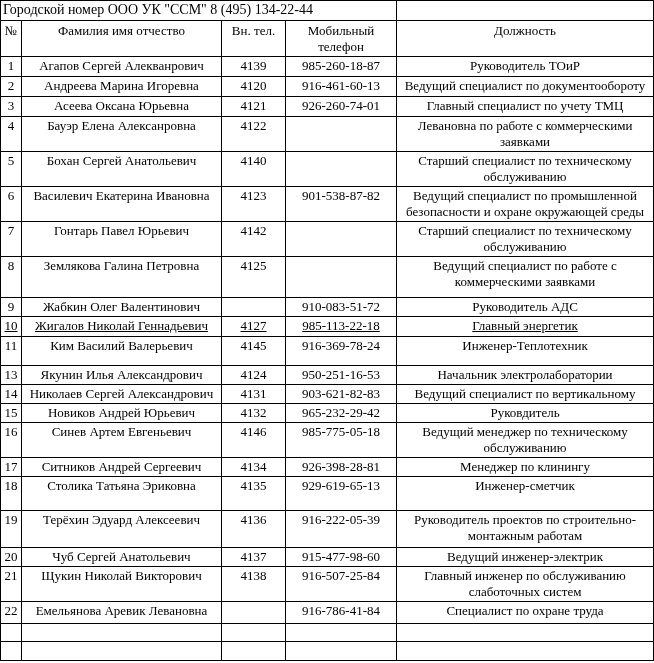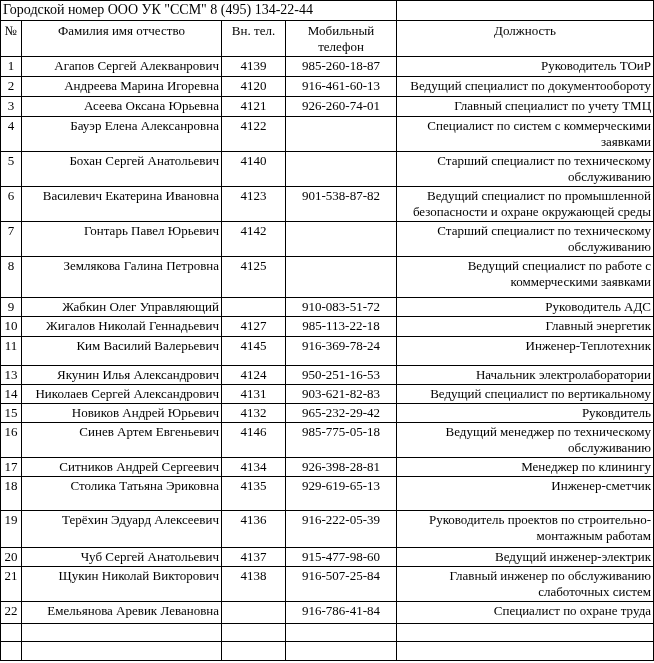--- a/index.html
+++ b/index.html
@@ -46,7 +46,7 @@
     padding-right: 0;
   }
   td.c-name, td.c-pos {
-    text-align: right;
+    text-align: center;
     padding-left: 3px;
   }
 </style>

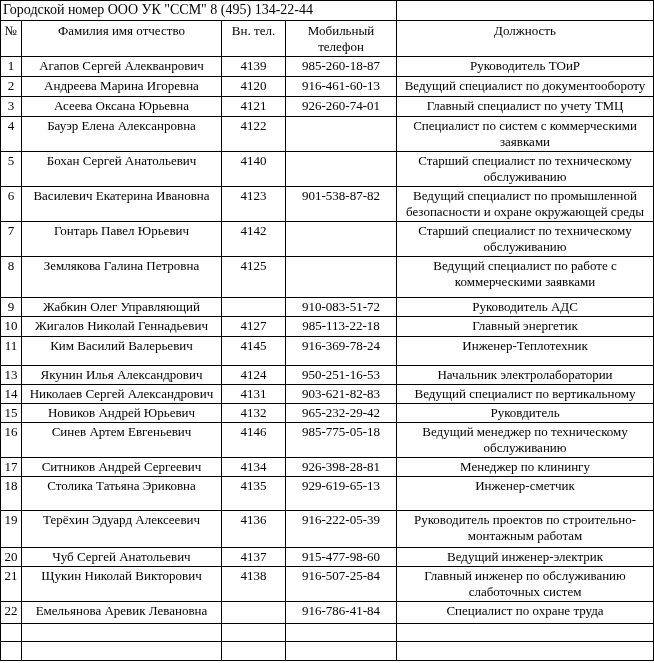--- a/index.html
+++ b/index.html
@@ -100,7 +100,7 @@
           <td class="c-name">Бауэр Елена Алексанровна</td>
           <td class="c-ext">4122</td>
           <td class="c-mobile"></td>
-          <td class="c-pos">Специалист по систем с коммерческими заявками</td>
+          <td class="c-pos">Левановна по работе с коммерческими заявками</td>
         </tr>
         <tr style="height: 30px;">
           <td class="c-num">5</td>

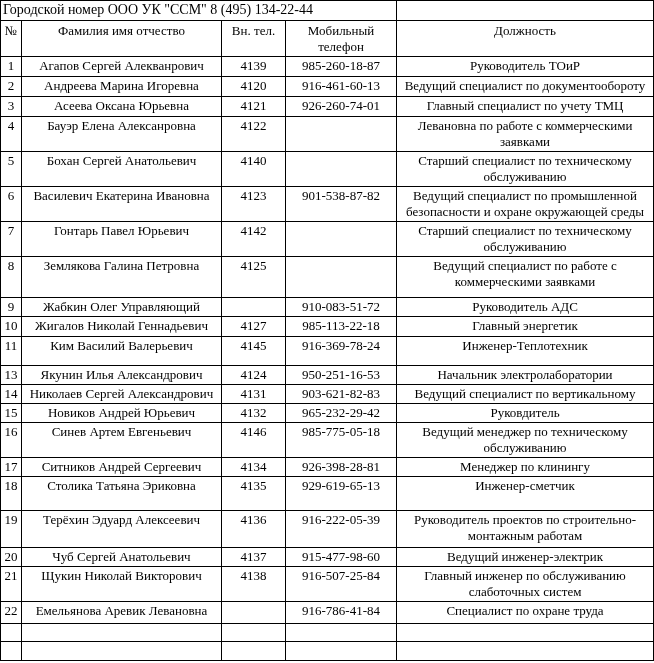--- a/index.html
+++ b/index.html
@@ -132,7 +132,7 @@
         </tr>
         <tr style="height: 19px;">
           <td class="c-num">9</td>
-          <td class="c-name">Жабкин Олег Управляющий</td>
+          <td class="c-name">Жабкин Олег Валентинович</td>
           <td class="c-ext"></td>
           <td class="c-mobile">910-083-51-72</td>
           <td class="c-pos">Руководитель АДС</td>

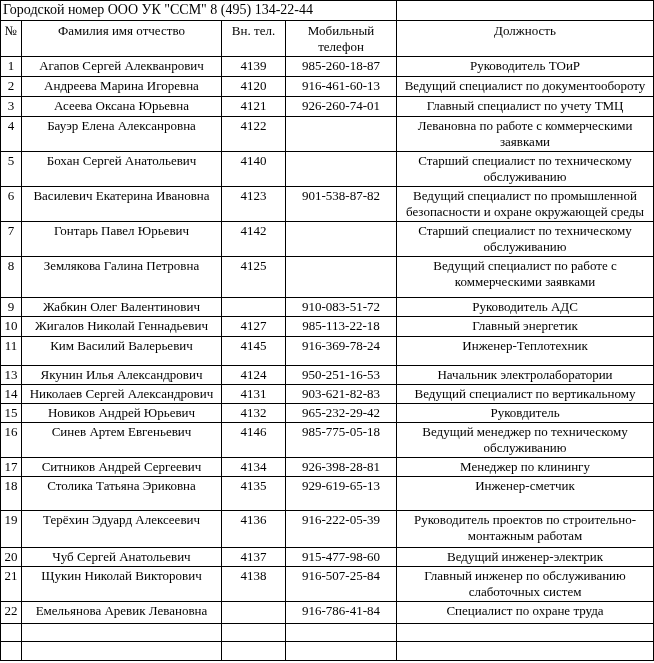--- a/index.html
+++ b/index.html
@@ -137,7 +137,7 @@
           <td class="c-mobile">910-083-51-72</td>
           <td class="c-pos">Руководитель АДС</td>
         </tr>
-        <tr style="height: 20px;">
+        <tr style="height: 20px; text-decoration: underline;">
           <td class="c-num">10</td>
           <td class="c-name">Жигалов Николай Геннадьевич</td>
           <td class="c-ext">4127</td>

